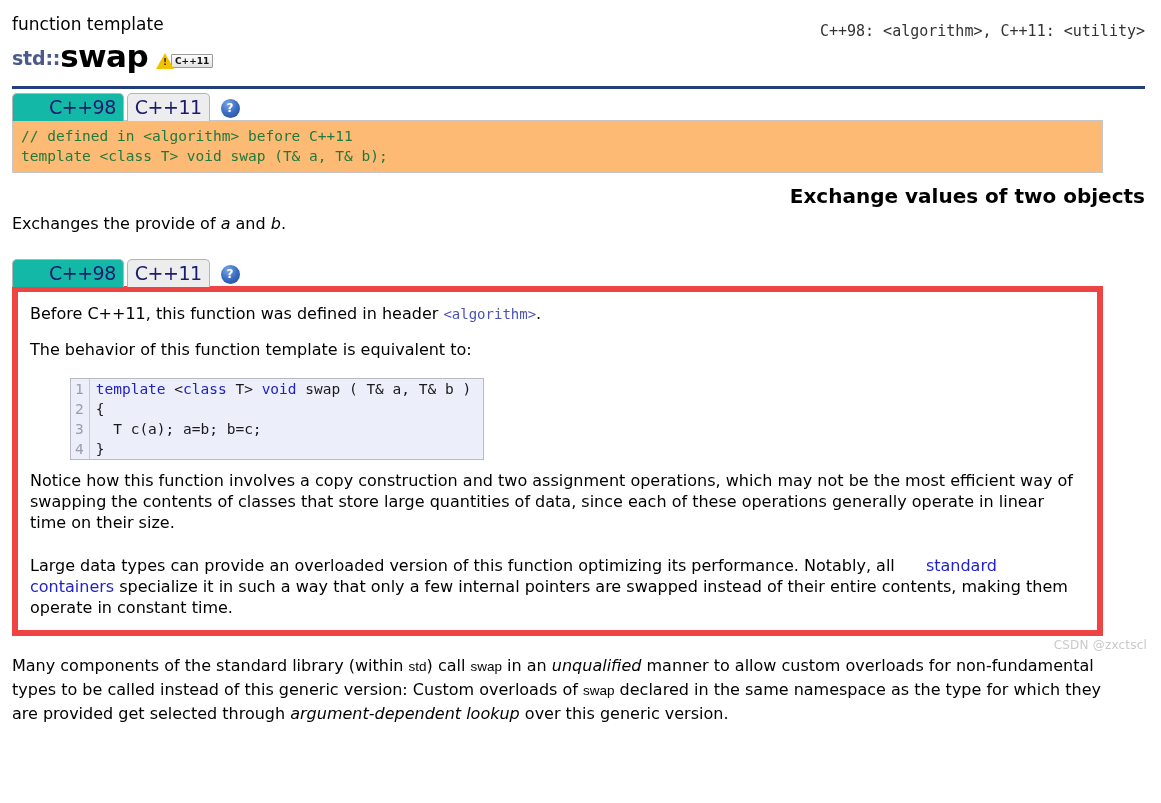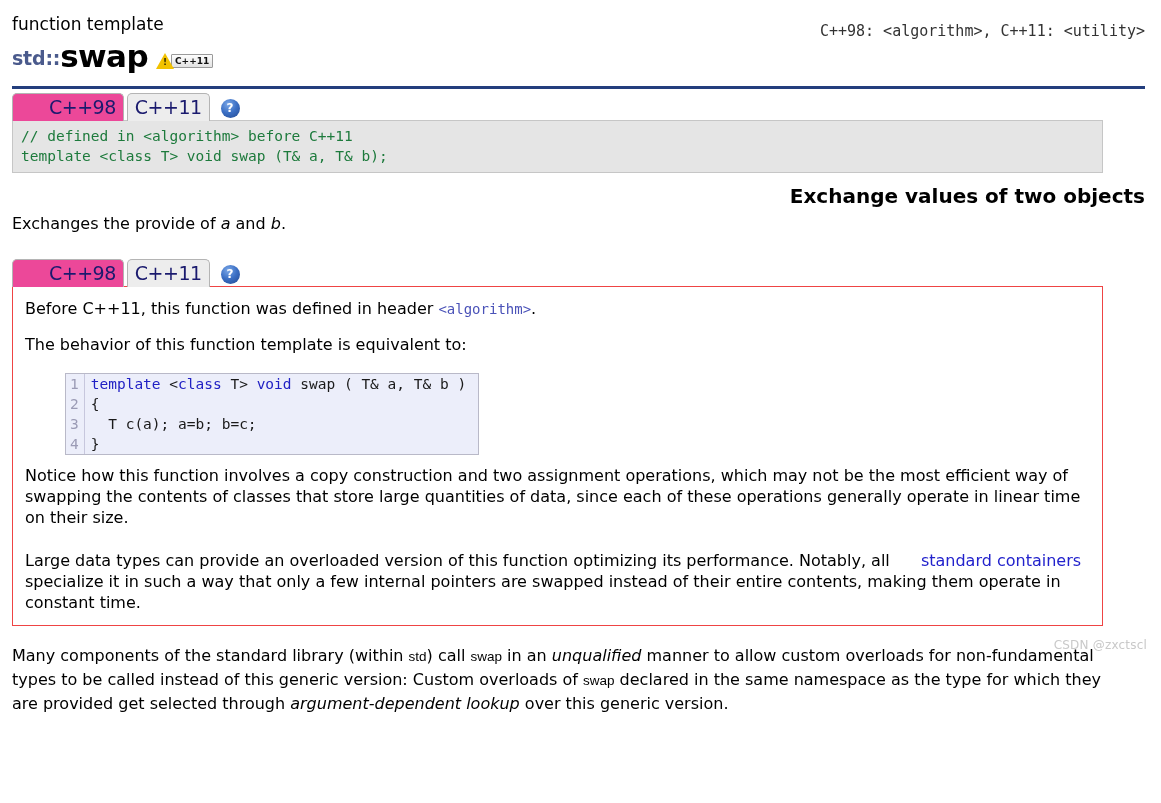--- a/index.html
+++ b/index.html
@@ -133,7 +133,7 @@
     letter-spacing: -0.5px;
   }
   .tab.active {
-    background: #ec4899;
+    background: #14b8a6;
     padding-left: 36px;
   }
   .help-icon {

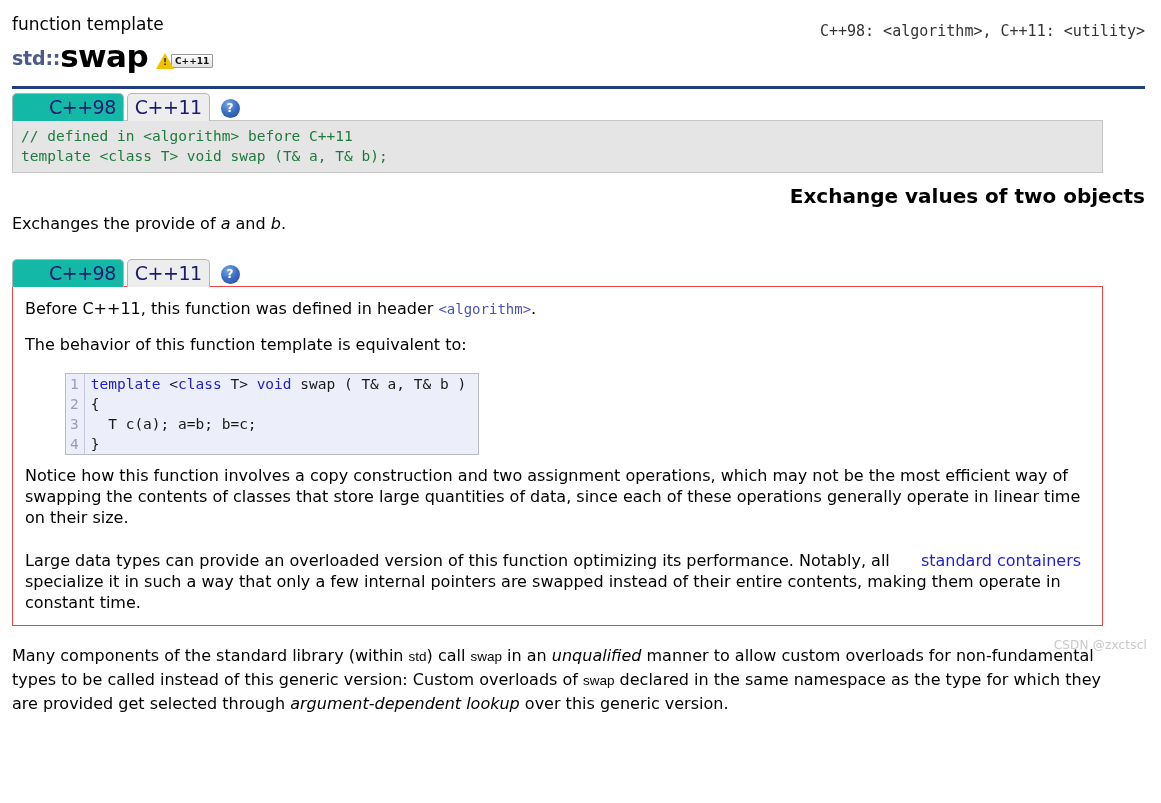--- a/index.html
+++ b/index.html
@@ -155,7 +155,7 @@
   
   .sigbox {
     border: 1px solid #c6c6c6;
-    background: #e5e5e5;
+    background: #fdba74;
     padding: 5px 8px 6px 8px;
     font-family: "DejaVu Sans Mono", monospace;
     font-size: 14.5px;

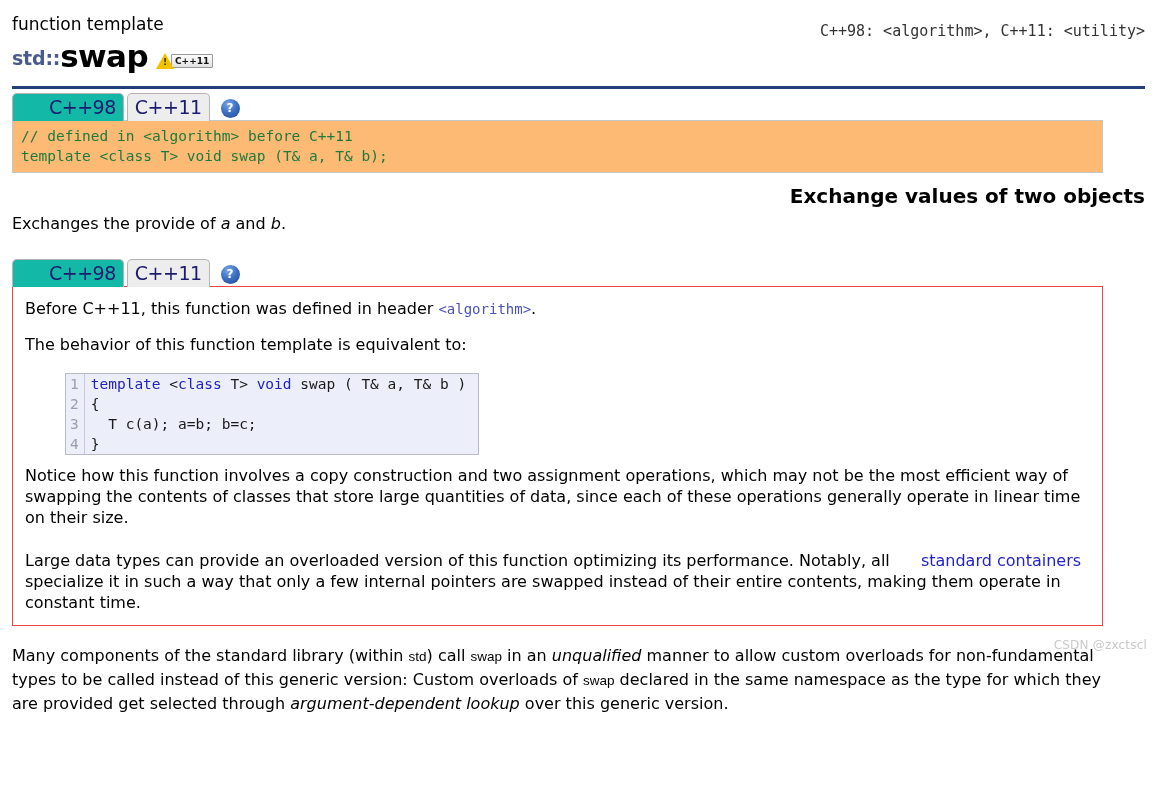--- a/index.html
+++ b/index.html
@@ -187,7 +187,7 @@
   .tabbar2 { margin-top: 24px; }
 
   .panel {
-    border: 1px solid #ef4444;
+    border: 6px solid #ef4444;
     background: #ffffff;
     box-sizing: border-box;
     width: 1091px;

